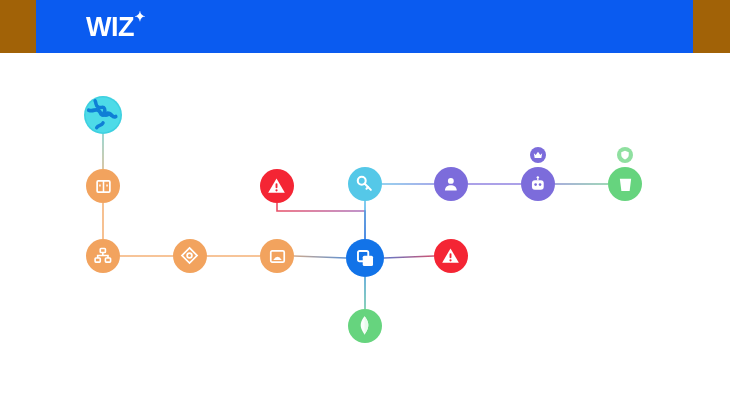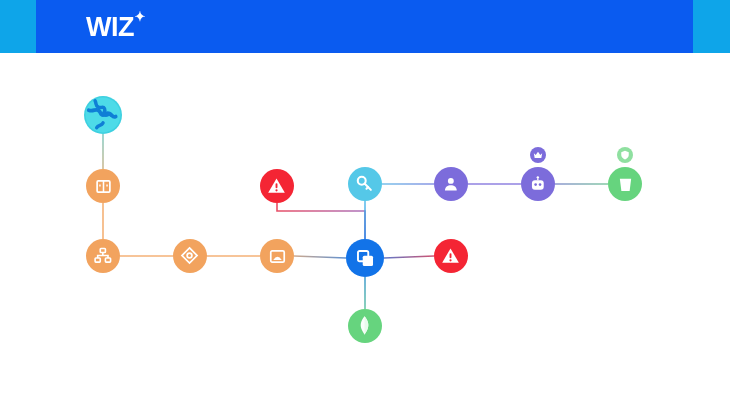--- a/index.html
+++ b/index.html
@@ -9,7 +9,7 @@
     font-family:"Liberation Sans", sans-serif;
     -webkit-font-smoothing:antialiased;
   }
-  #page{position:relative;width:730px;height:410px;background:#0ea5e9;}
+  #page{position:relative;width:730px;height:410px;background:#a16207;}
 
   
   #header{

